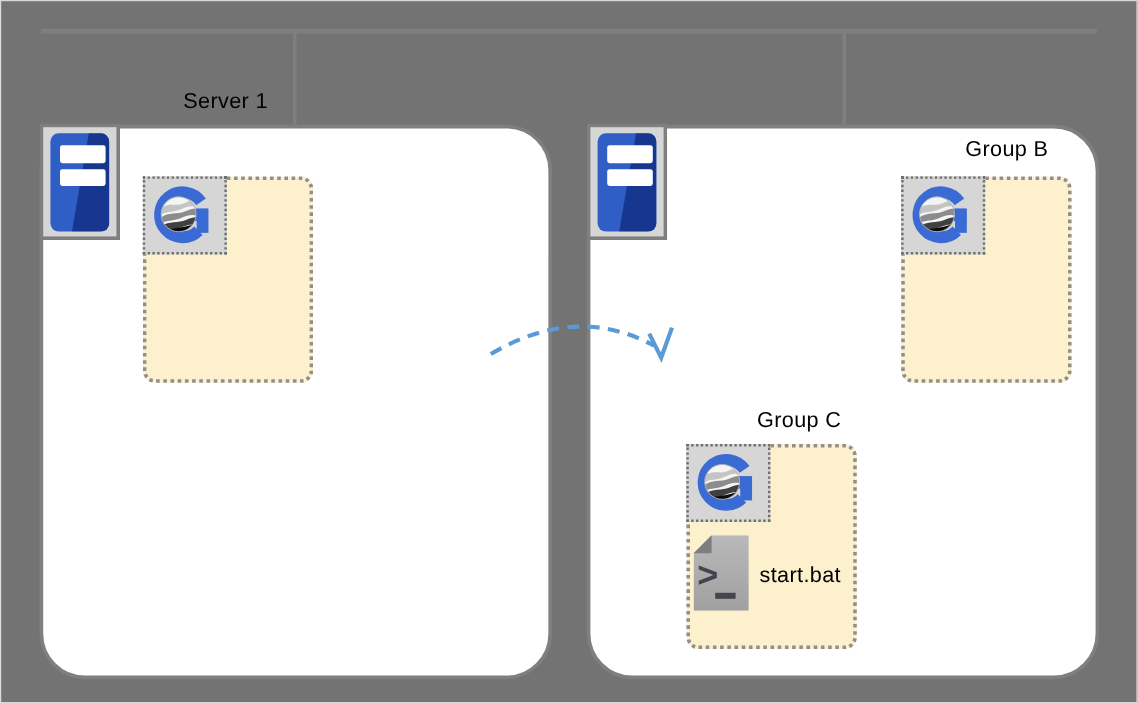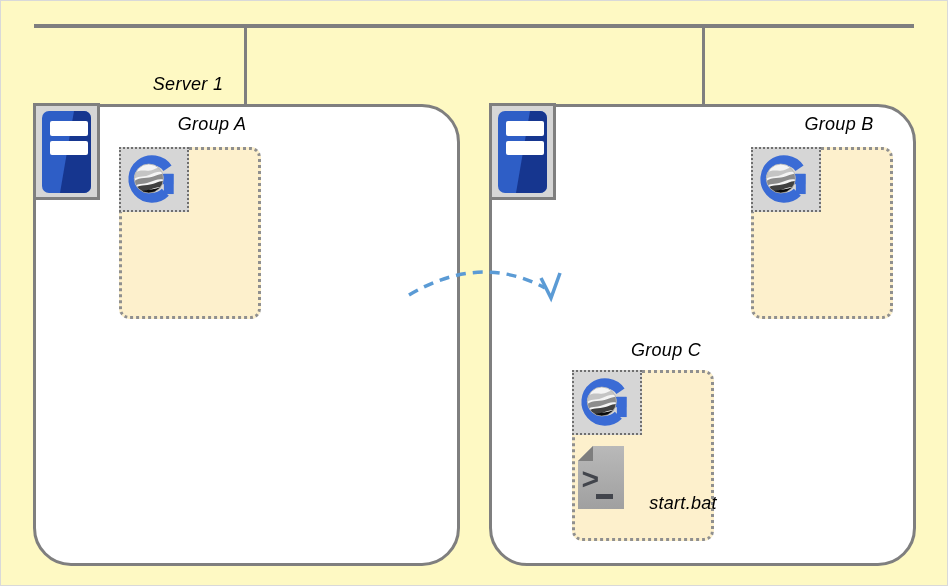--- a/index.html
+++ b/index.html
@@ -4,9 +4,9 @@
 <style>
   html,body{margin:0;padding:0;background:#fff;}
   .canvas{
-    position:relative;width:948px;height:586px;background:#fef9c3;
+    position:relative;width:948px;height:586px;background:#737373;
     border:1px solid #D9D9D9;box-sizing:border-box;overflow:hidden;
-    font-family:"Liberation Sans",sans-serif;color:#000;font-style:italic;
+    font-family:"Liberation Sans",sans-serif;color:#000;
   }
   .abs{position:absolute;}
   

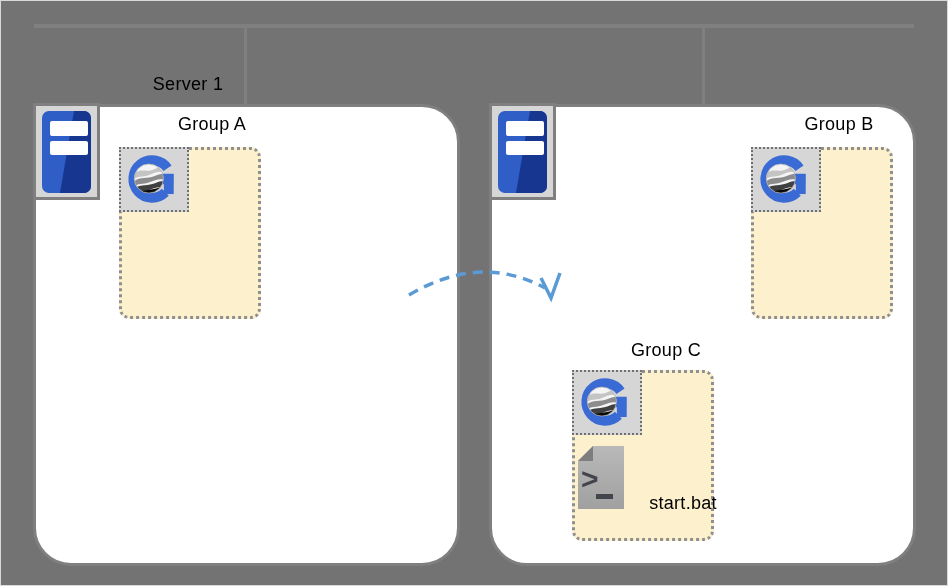--- a/index.html
+++ b/index.html
@@ -121,7 +121,6 @@
       <use href="#sym-server"></use>
     </svg>
 
-  <div class="abs lbl ga-lbl">Group A</div>
   <div class="abs lbl gc-lbl">Group C</div>
   <div class="abs lbl gb-lbl">Group B</div>
 

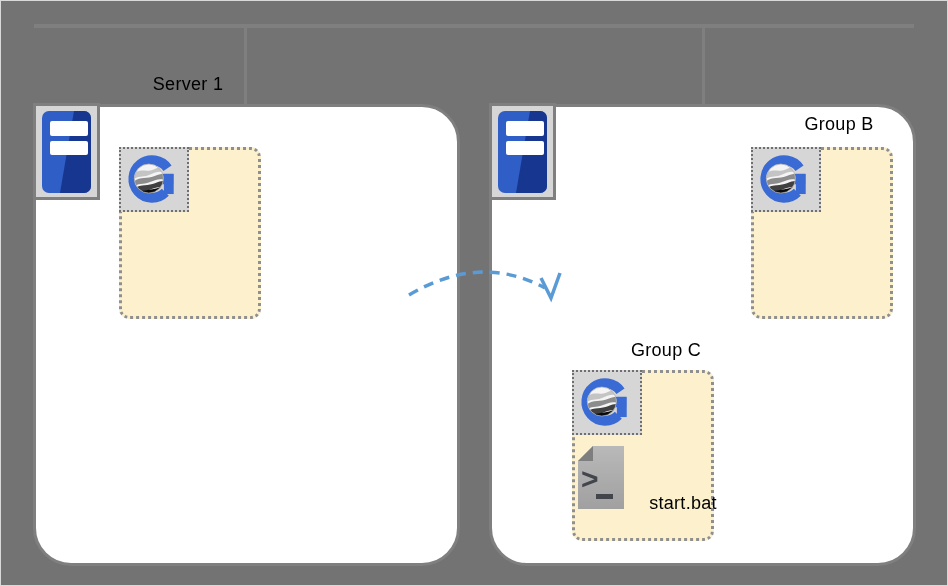--- a/index.html
+++ b/index.html
@@ -29,7 +29,7 @@
   .gb-lbl{left:768px;top:112px;}
   .gc-lbl{left:595px;top:338px;}
   .failover-lbl{left:346px;top:231px;width:120px;}
-  .file-lbl{left:632px;top:467px;width:100px;text-align:center;margin-top:24px;}
+  .file-lbl{left:632px;top:467px;width:100px;text-align:left;}
   
   .group{
     background:#FDF0CC;border:3px dotted #8F8F8F;border-radius:10px;

